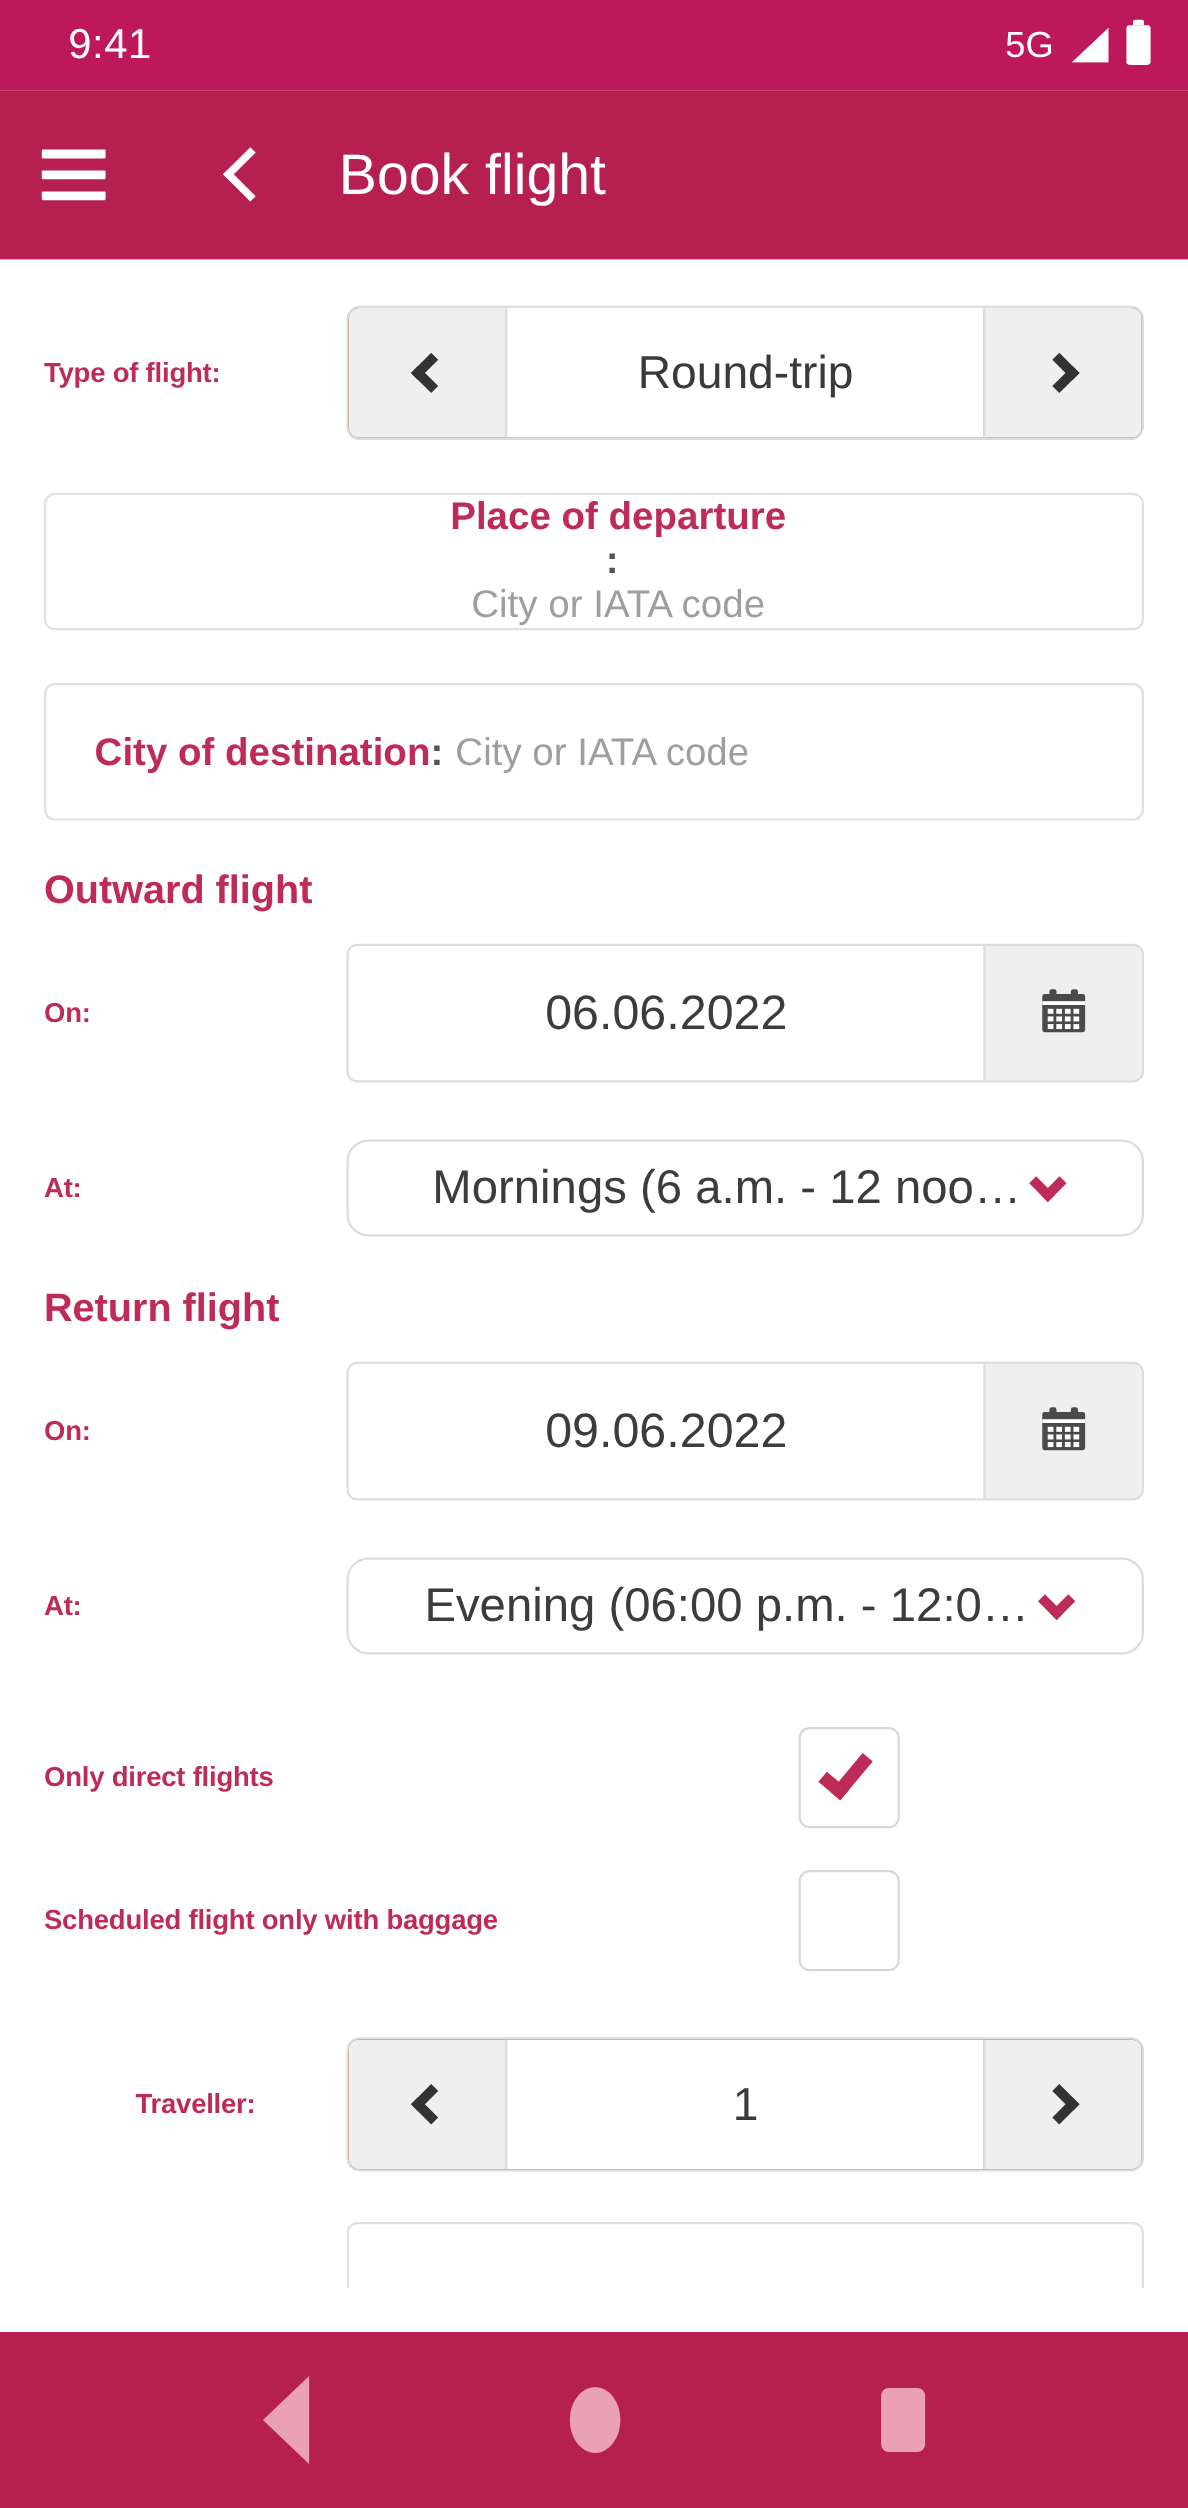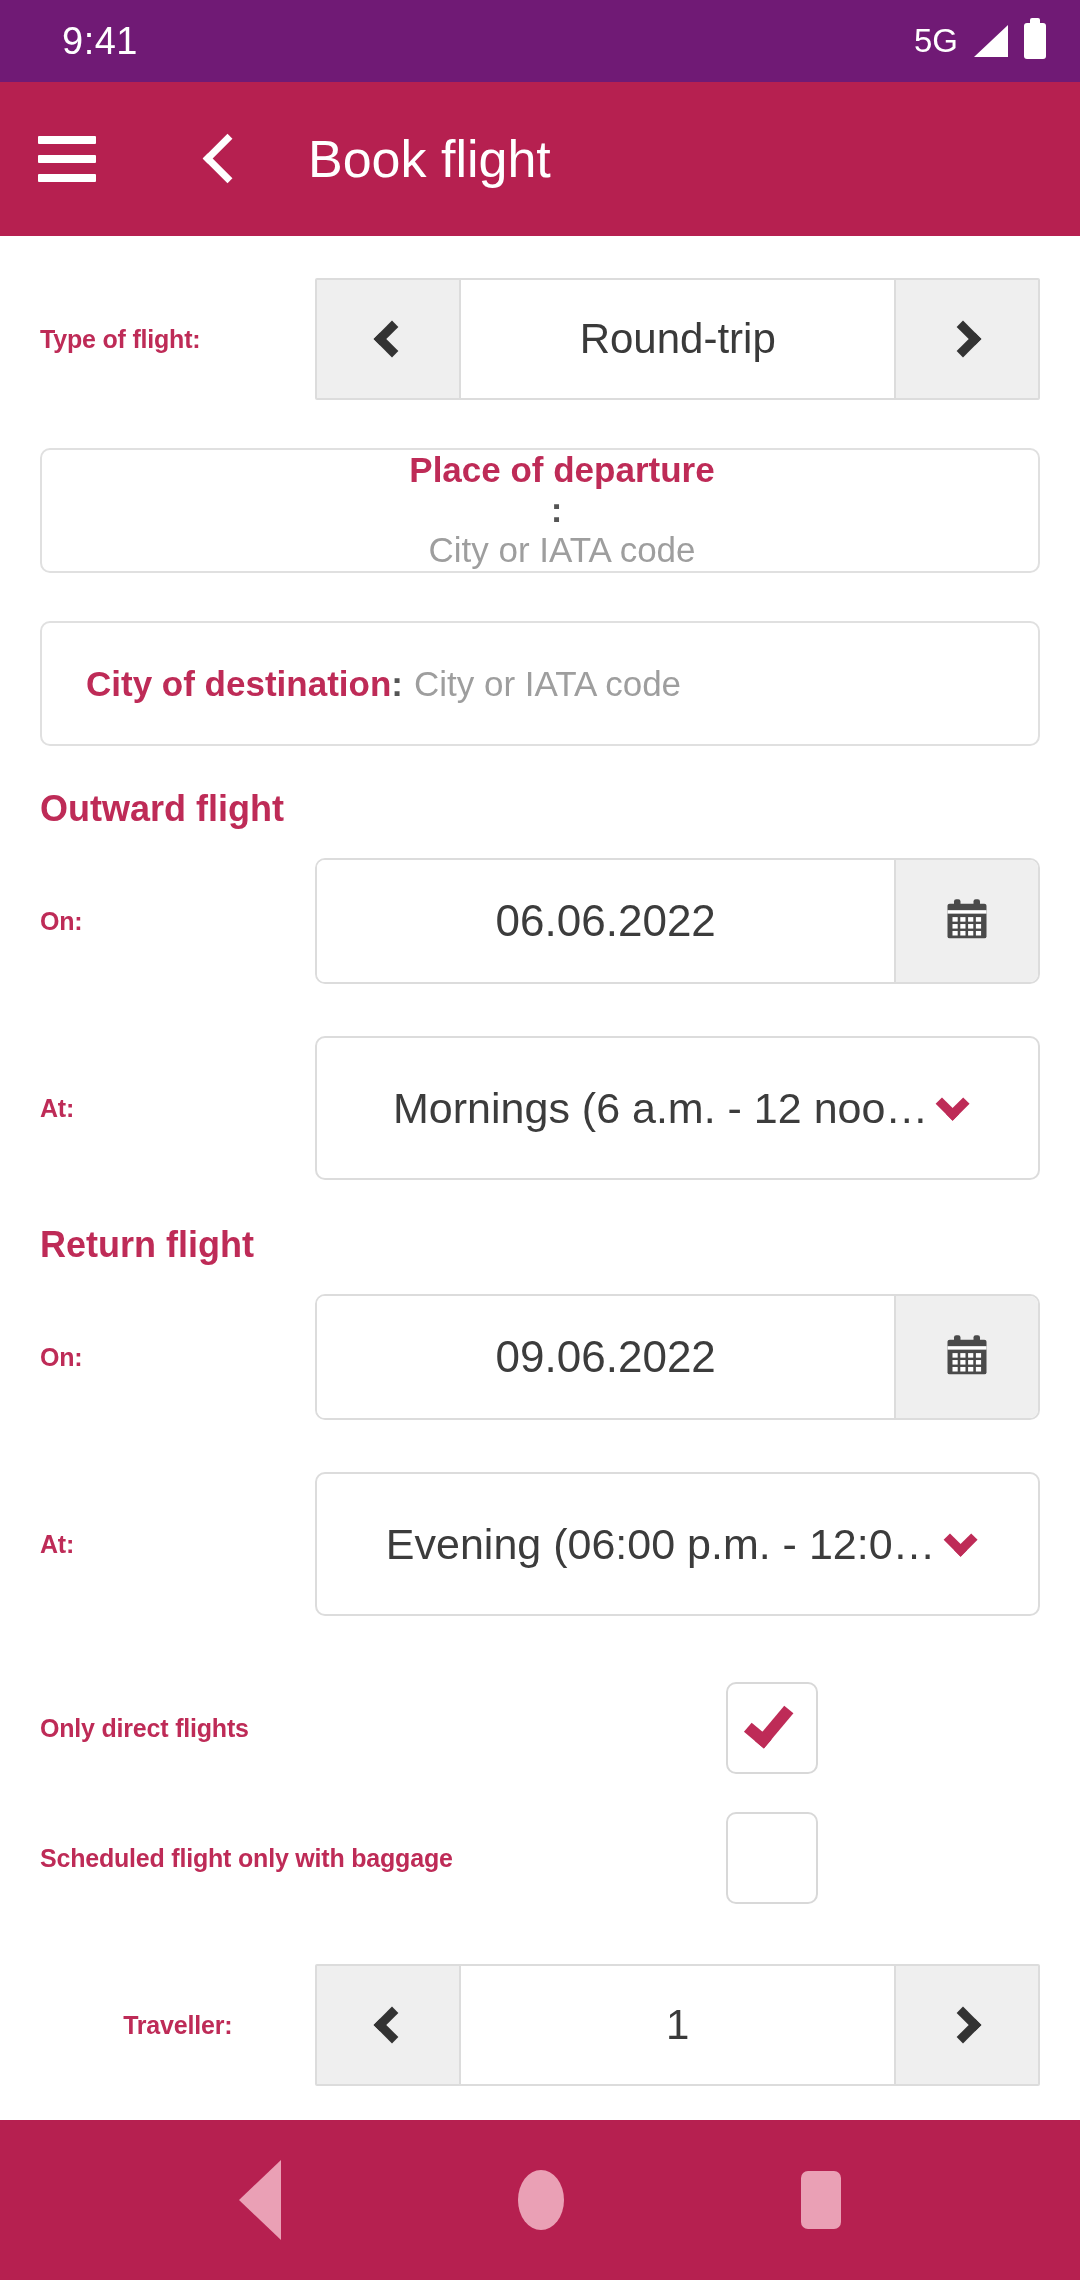--- a/index.html
+++ b/index.html
@@ -25,7 +25,7 @@
   
   .status-bar {
     height: 82px;
-    background: #701a75;
+    background: #be185d;
     flex: 0 0 82px;
     display: flex;
     align-items: center;

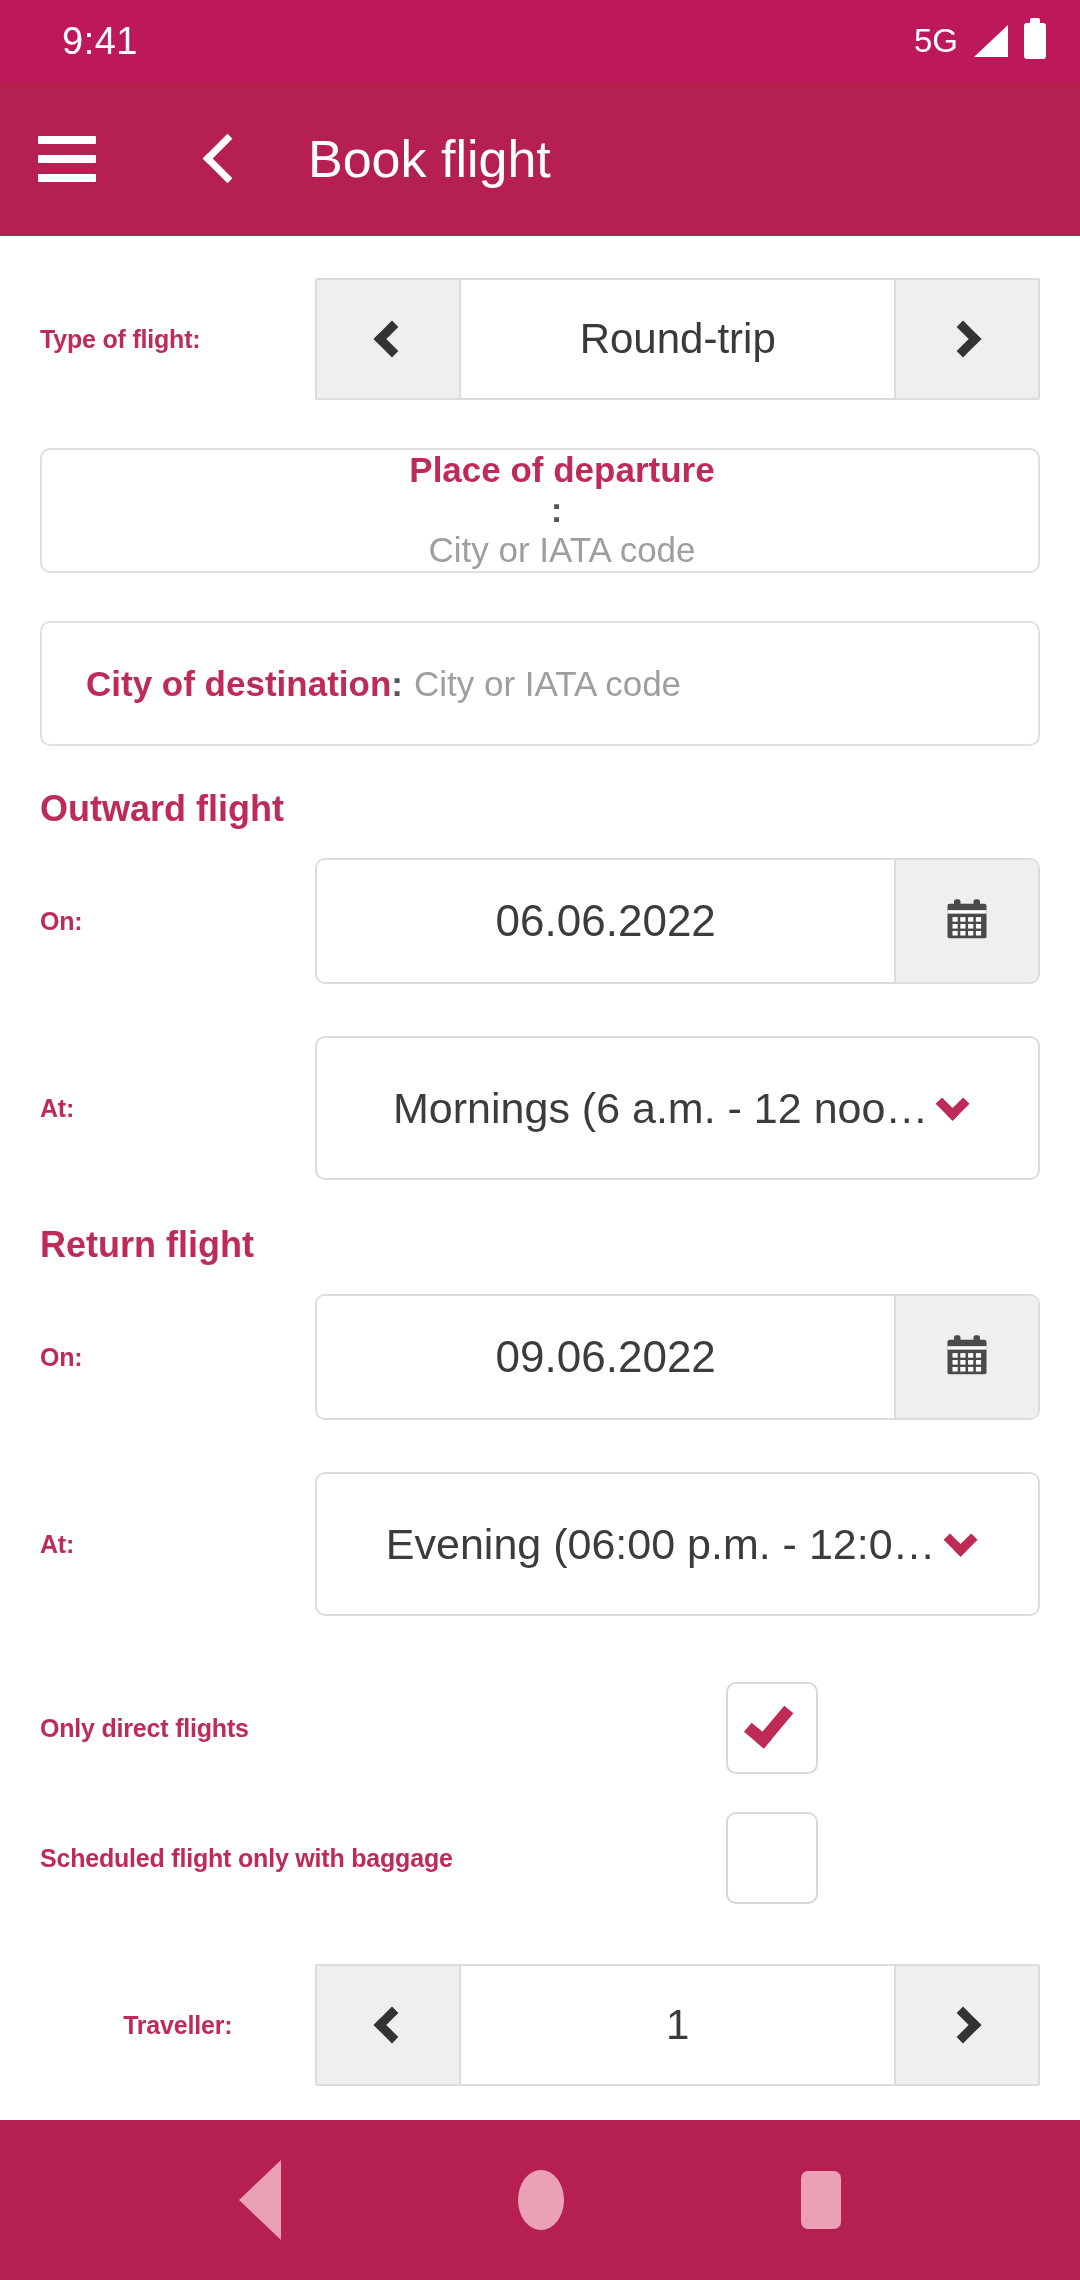--- a/index.html
+++ b/index.html
@@ -160,7 +160,7 @@
     width: 726px;
     height: 122px;
     border: 2px solid #dcdcdc;
-    border-radius: 2px;
+    border-radius: 12px;
     overflow: hidden;
     background: #c2410c;
   }

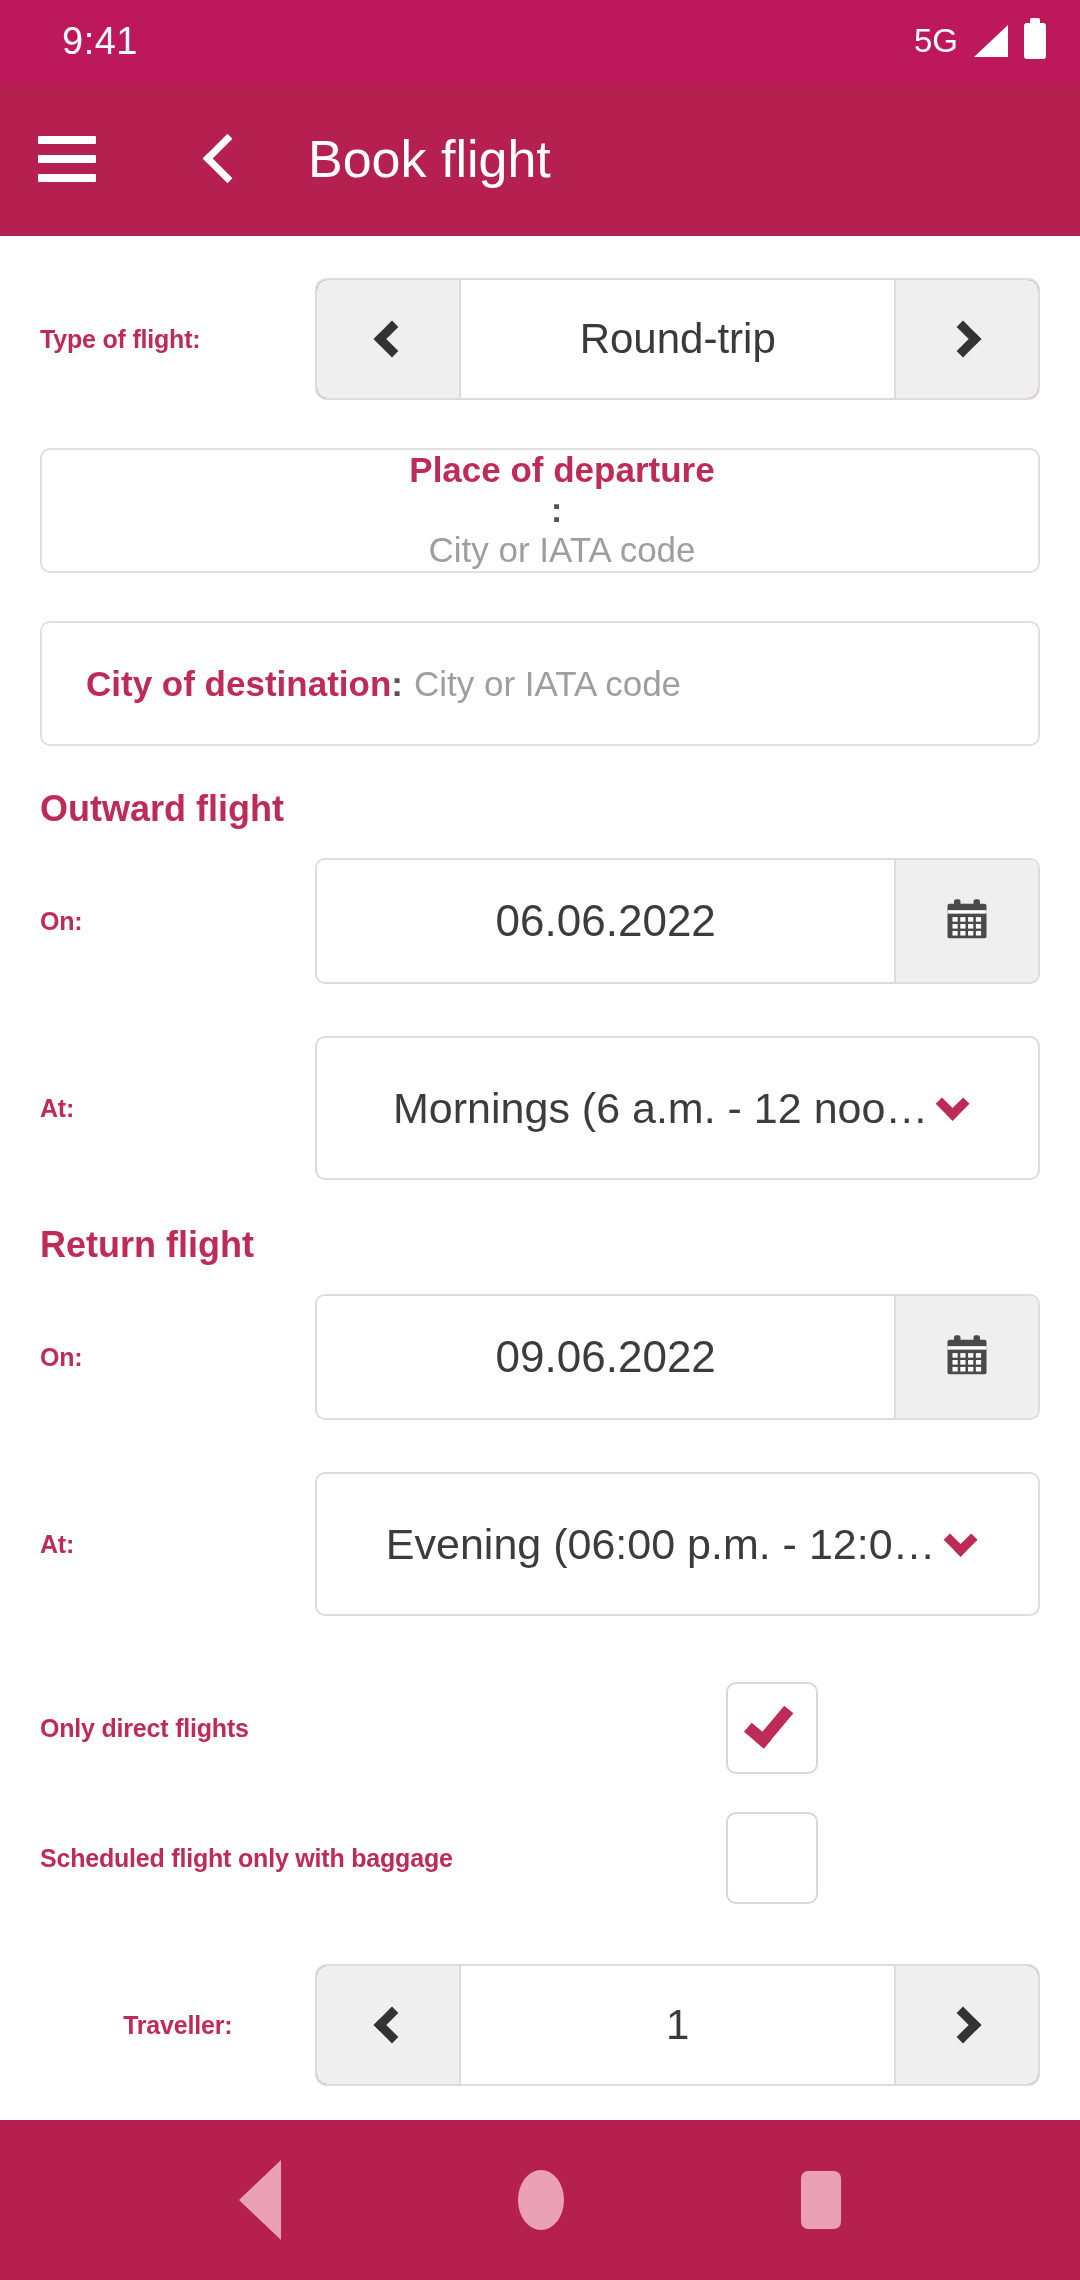--- a/index.html
+++ b/index.html
@@ -259,9 +259,9 @@
   
   .selectfield {
     width: 726px;
-    height: 144px;
+    height: 88px;
     border: 2px solid #dcdcdc;
-    border-radius: 10px;
+    border-radius: 20px;
     background: #ffffff;
     display: flex;
     align-items: center;

